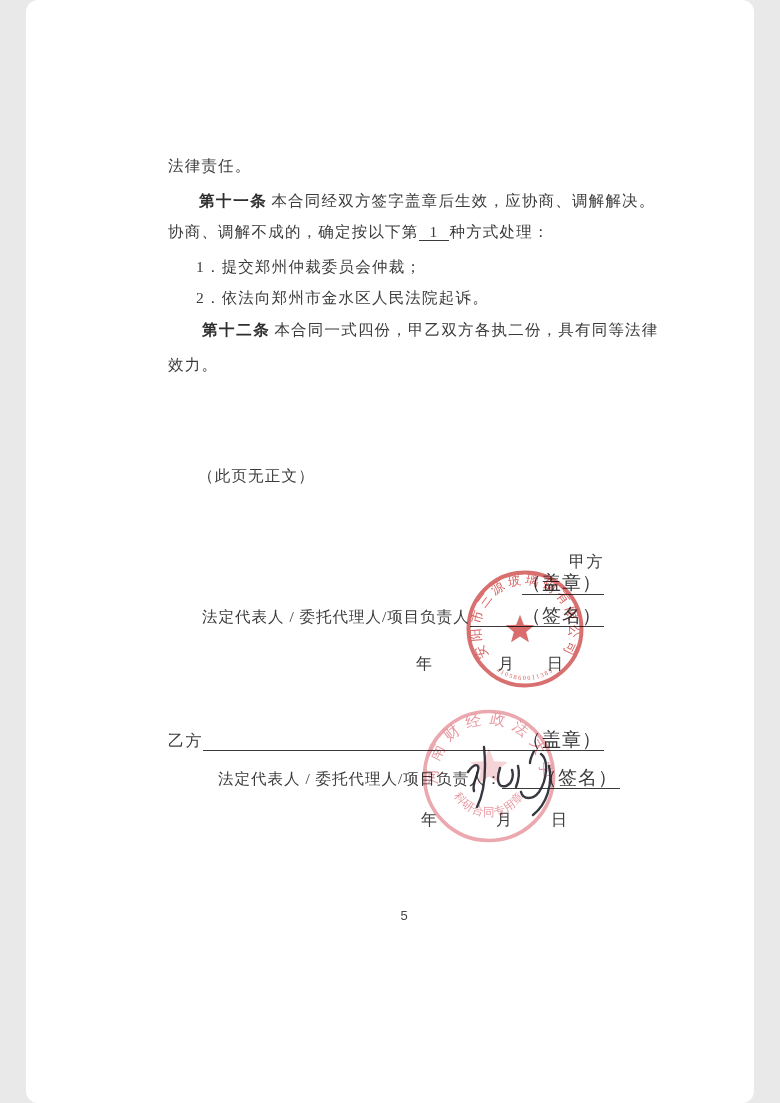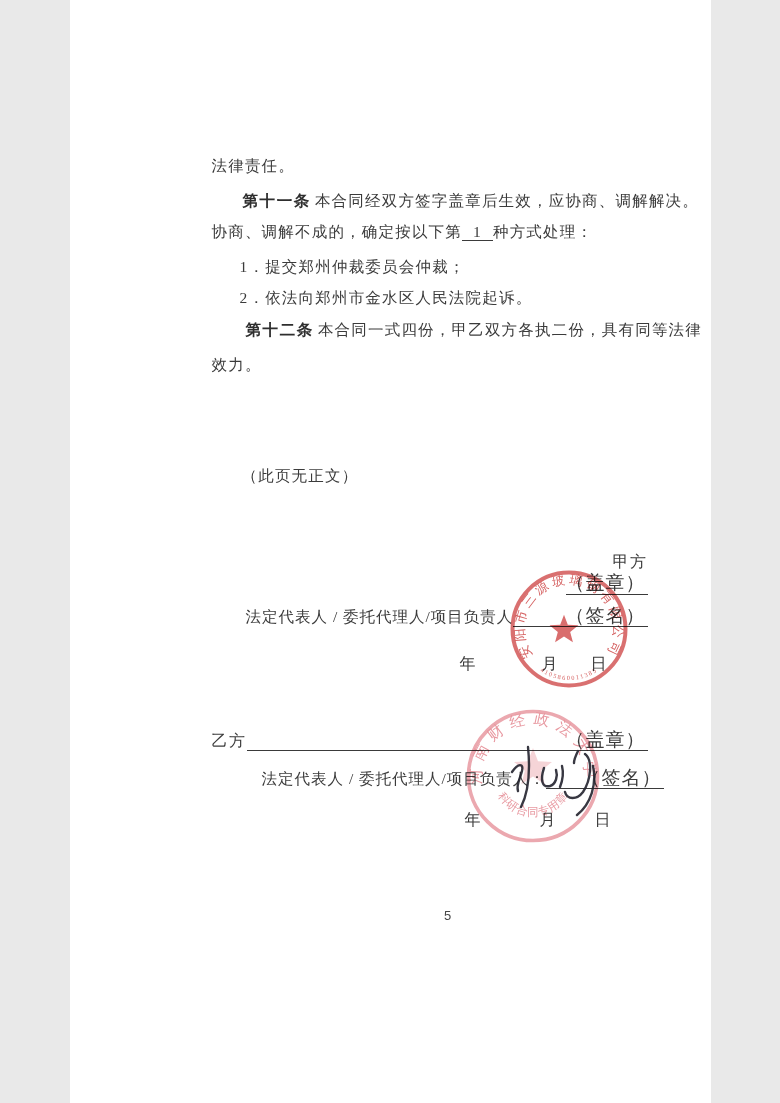--- a/index.html
+++ b/index.html
@@ -4,10 +4,11 @@
 <style>
   html,body{margin:0;padding:0;background:#e9e9e9;}
   .page{
-    position:relative; width:641px; height:1103px; background:#ffffff;
+    position:relative; width:728px; height:1103px; background:#ffffff;
     margin:0 auto; overflow:hidden;
     font-family:"Liberation Serif","DejaVu Serif",serif;
     color:#3b3b3b;
+    border-radius:12px;
   }
   .ln{position:absolute; font-size:15.5px; letter-spacing:1.2px; white-space:nowrap; line-height:20px;}
   .hd{font-weight:700; font-family:"Liberation Sans","DejaVu Sans",sans-serif; margin-right:4px; letter-spacing:1.6px; color:#2e2e2e;}

